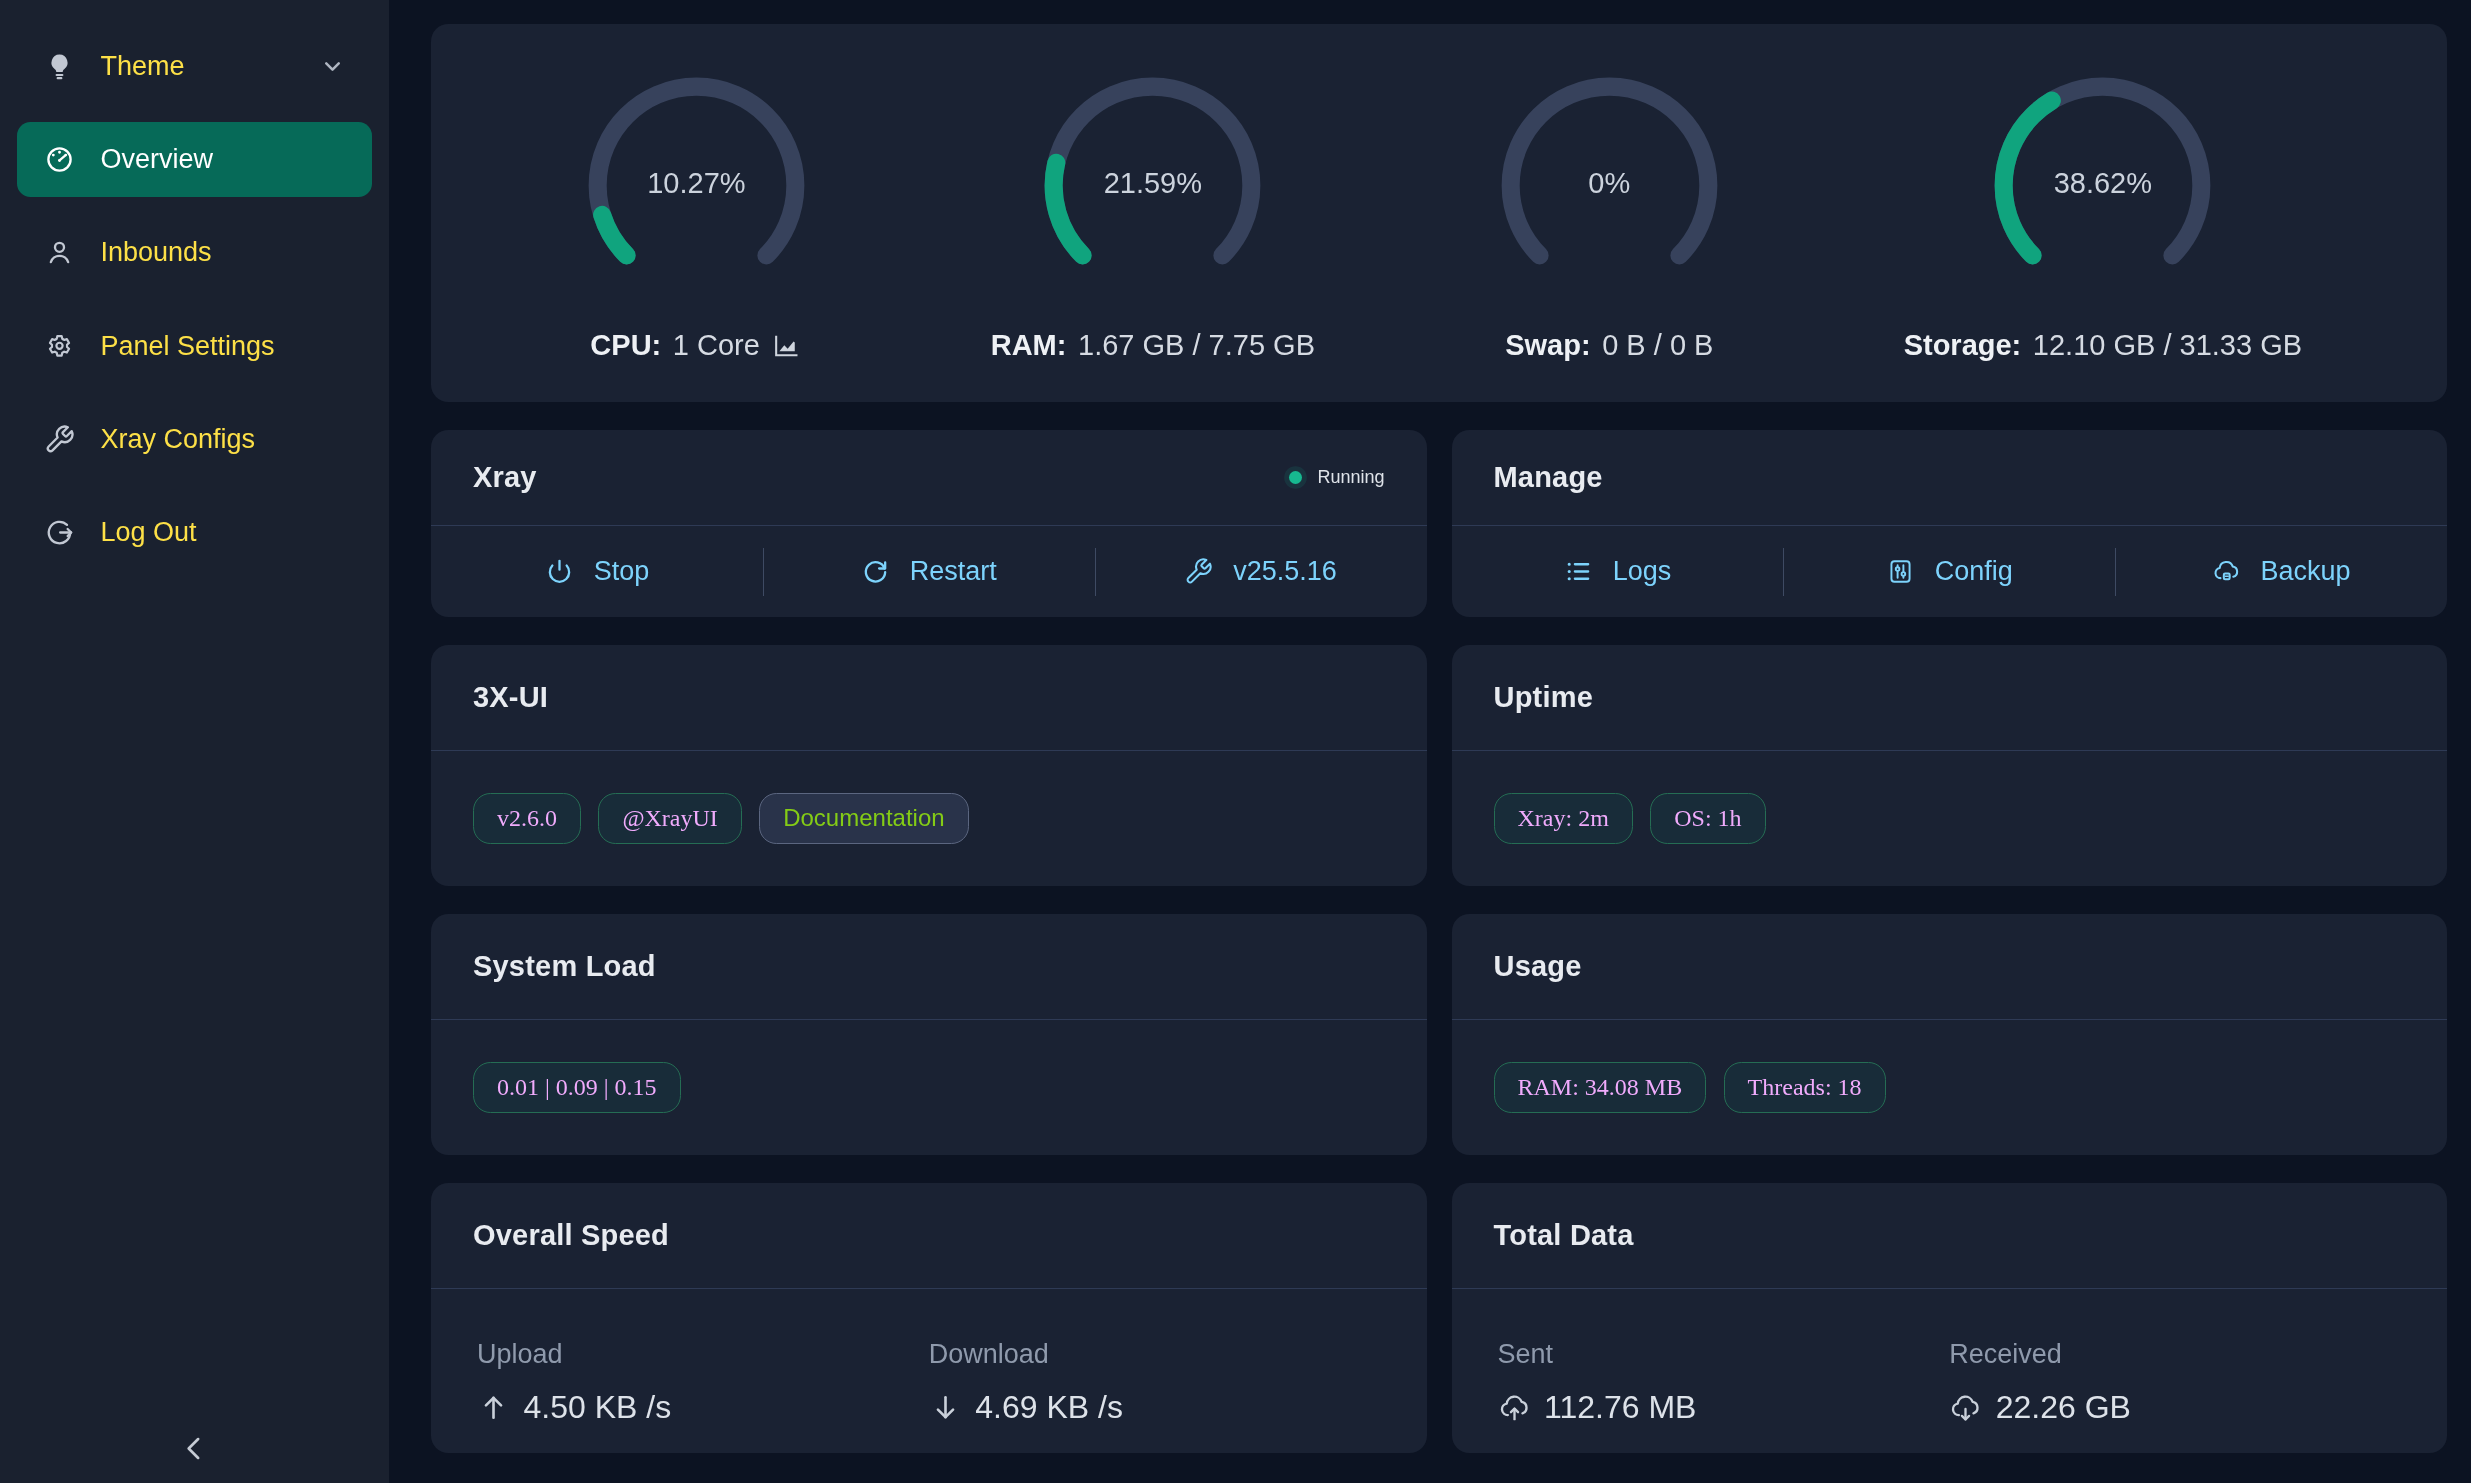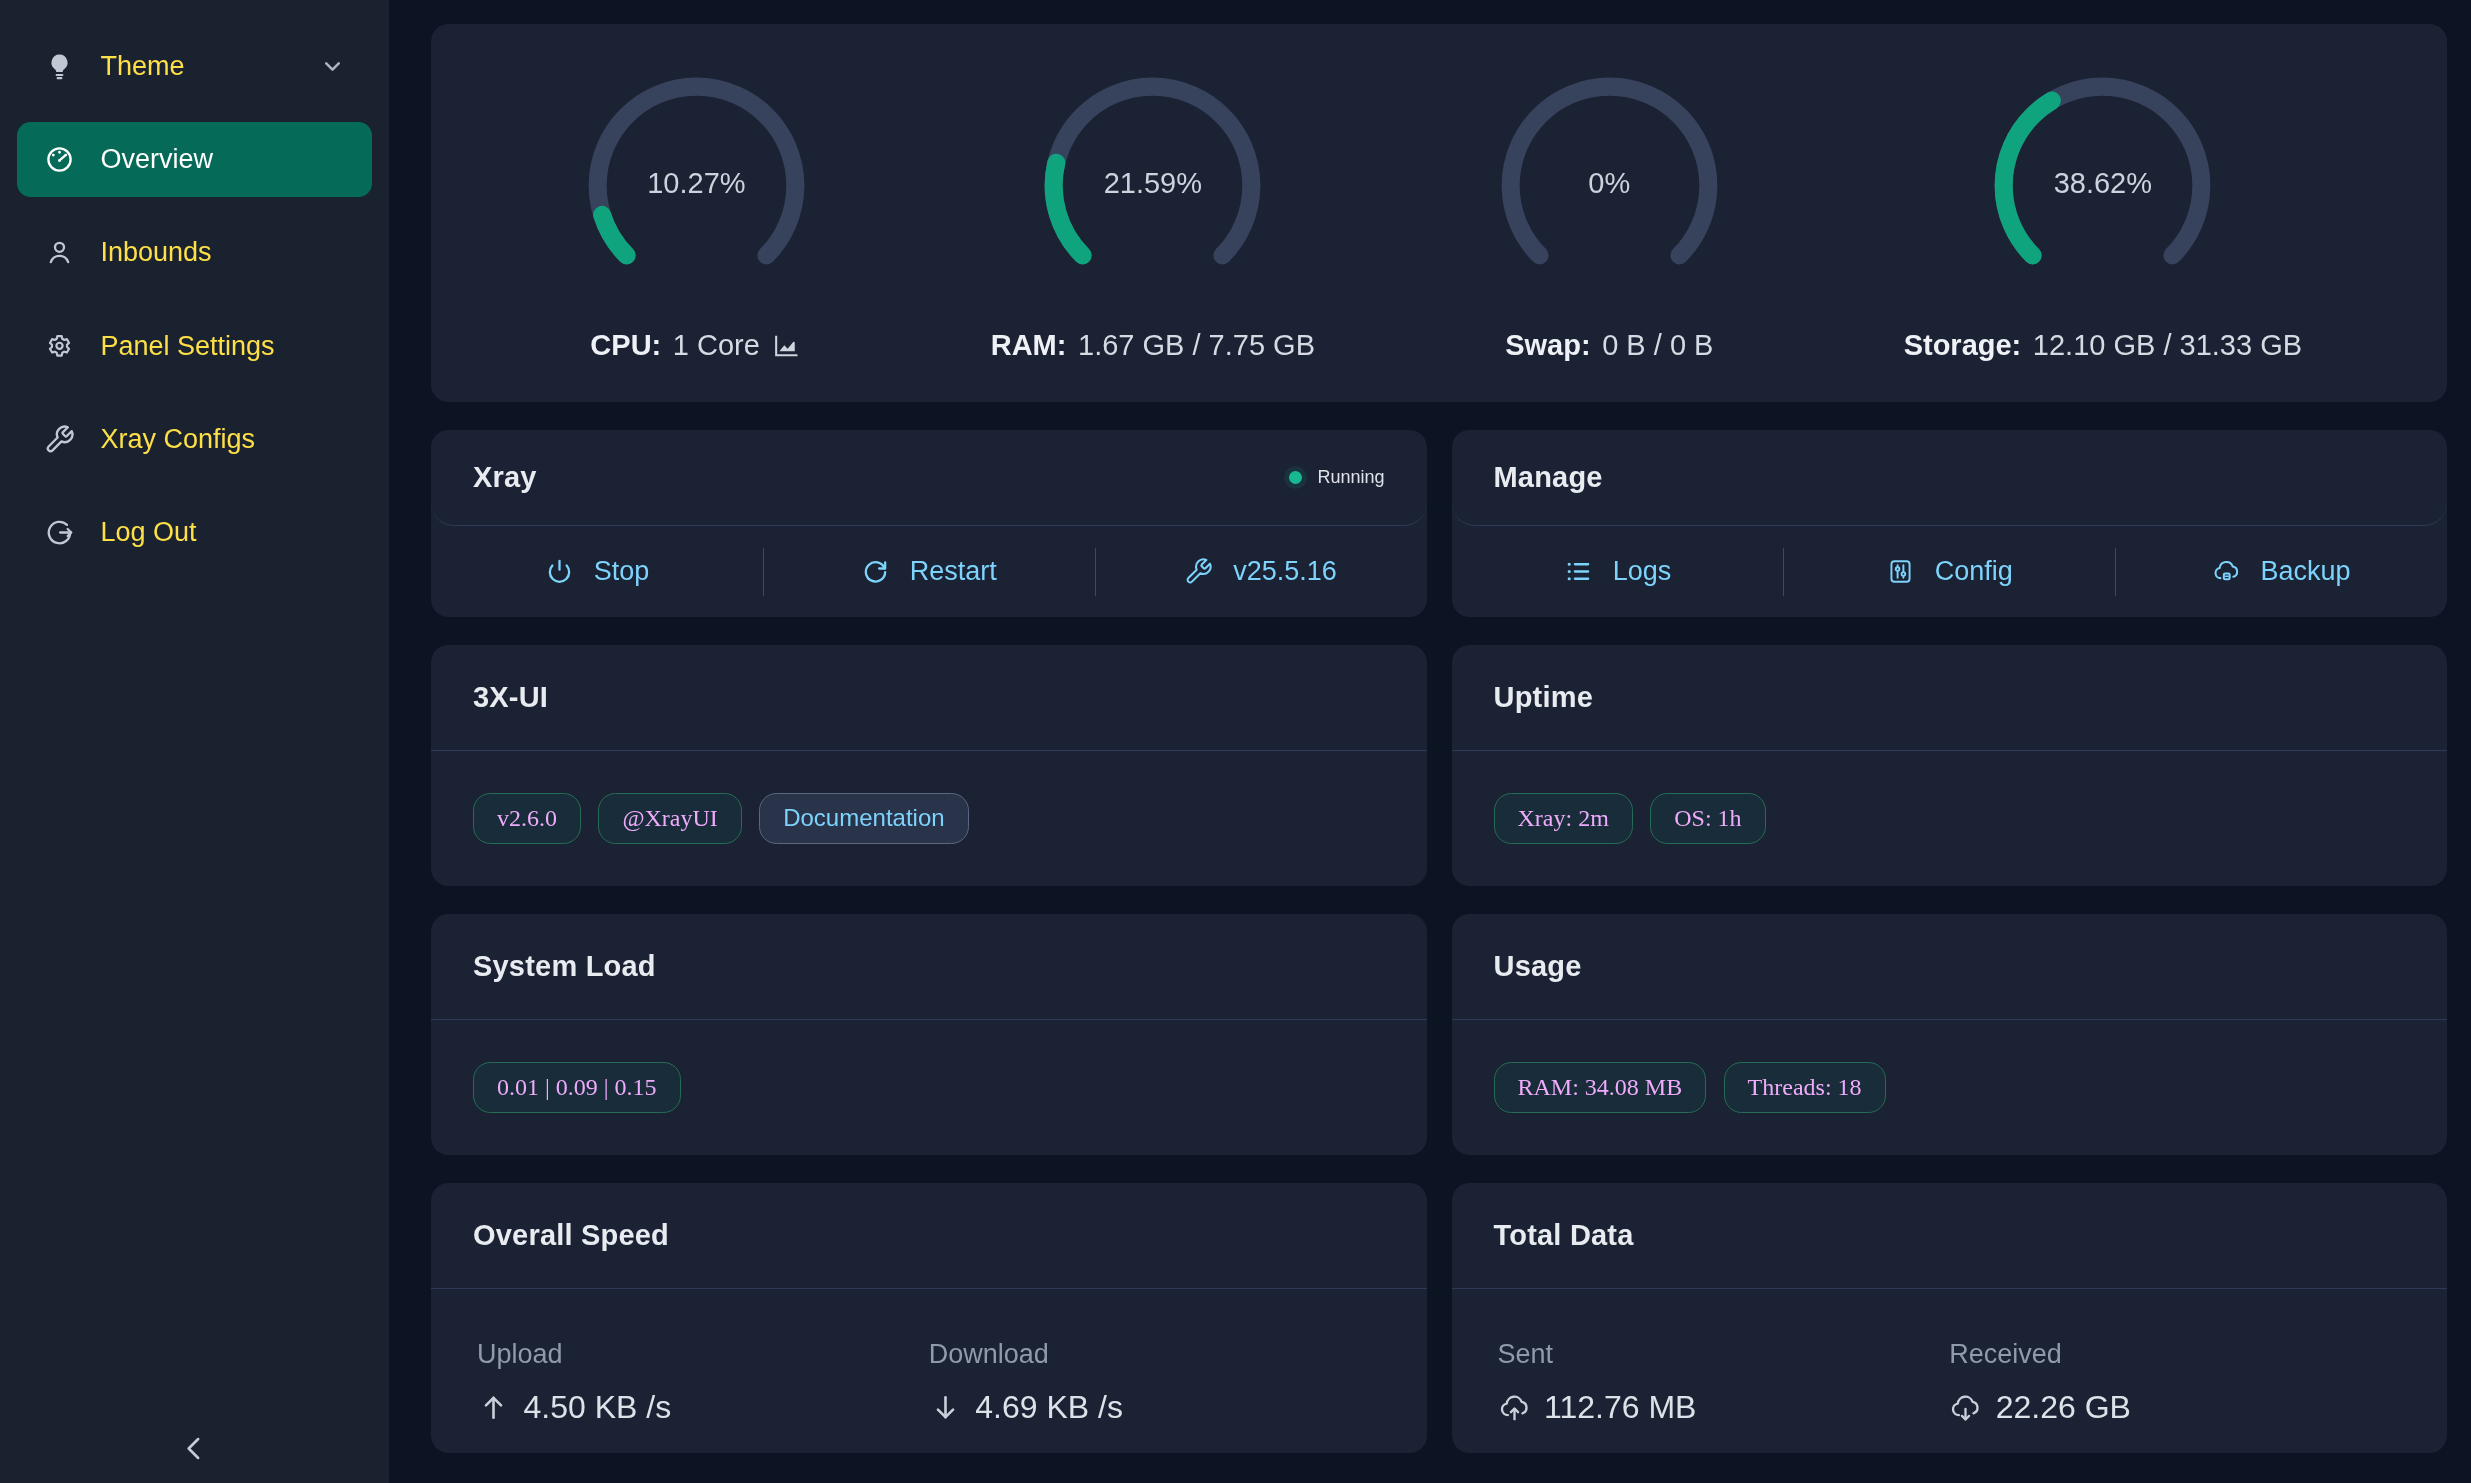--- a/index.html
+++ b/index.html
@@ -68,7 +68,7 @@
     display:flex; align-items:center; justify-content:space-between;
     height:106px; padding:0 42px; border-bottom:1px solid #2e3a55;
   }
-  .card-head.small { height:96px;border-radius:23px; }
+  .card-head.small { height:96px; }
   .card-head h2 { font-size:29px; font-weight:600; color:#e8ebf0; letter-spacing:0.2px; }
   .status { display:flex; align-items:center; gap:15.4px; font-size:18px; color:#dfe3e9; }
   .dot {

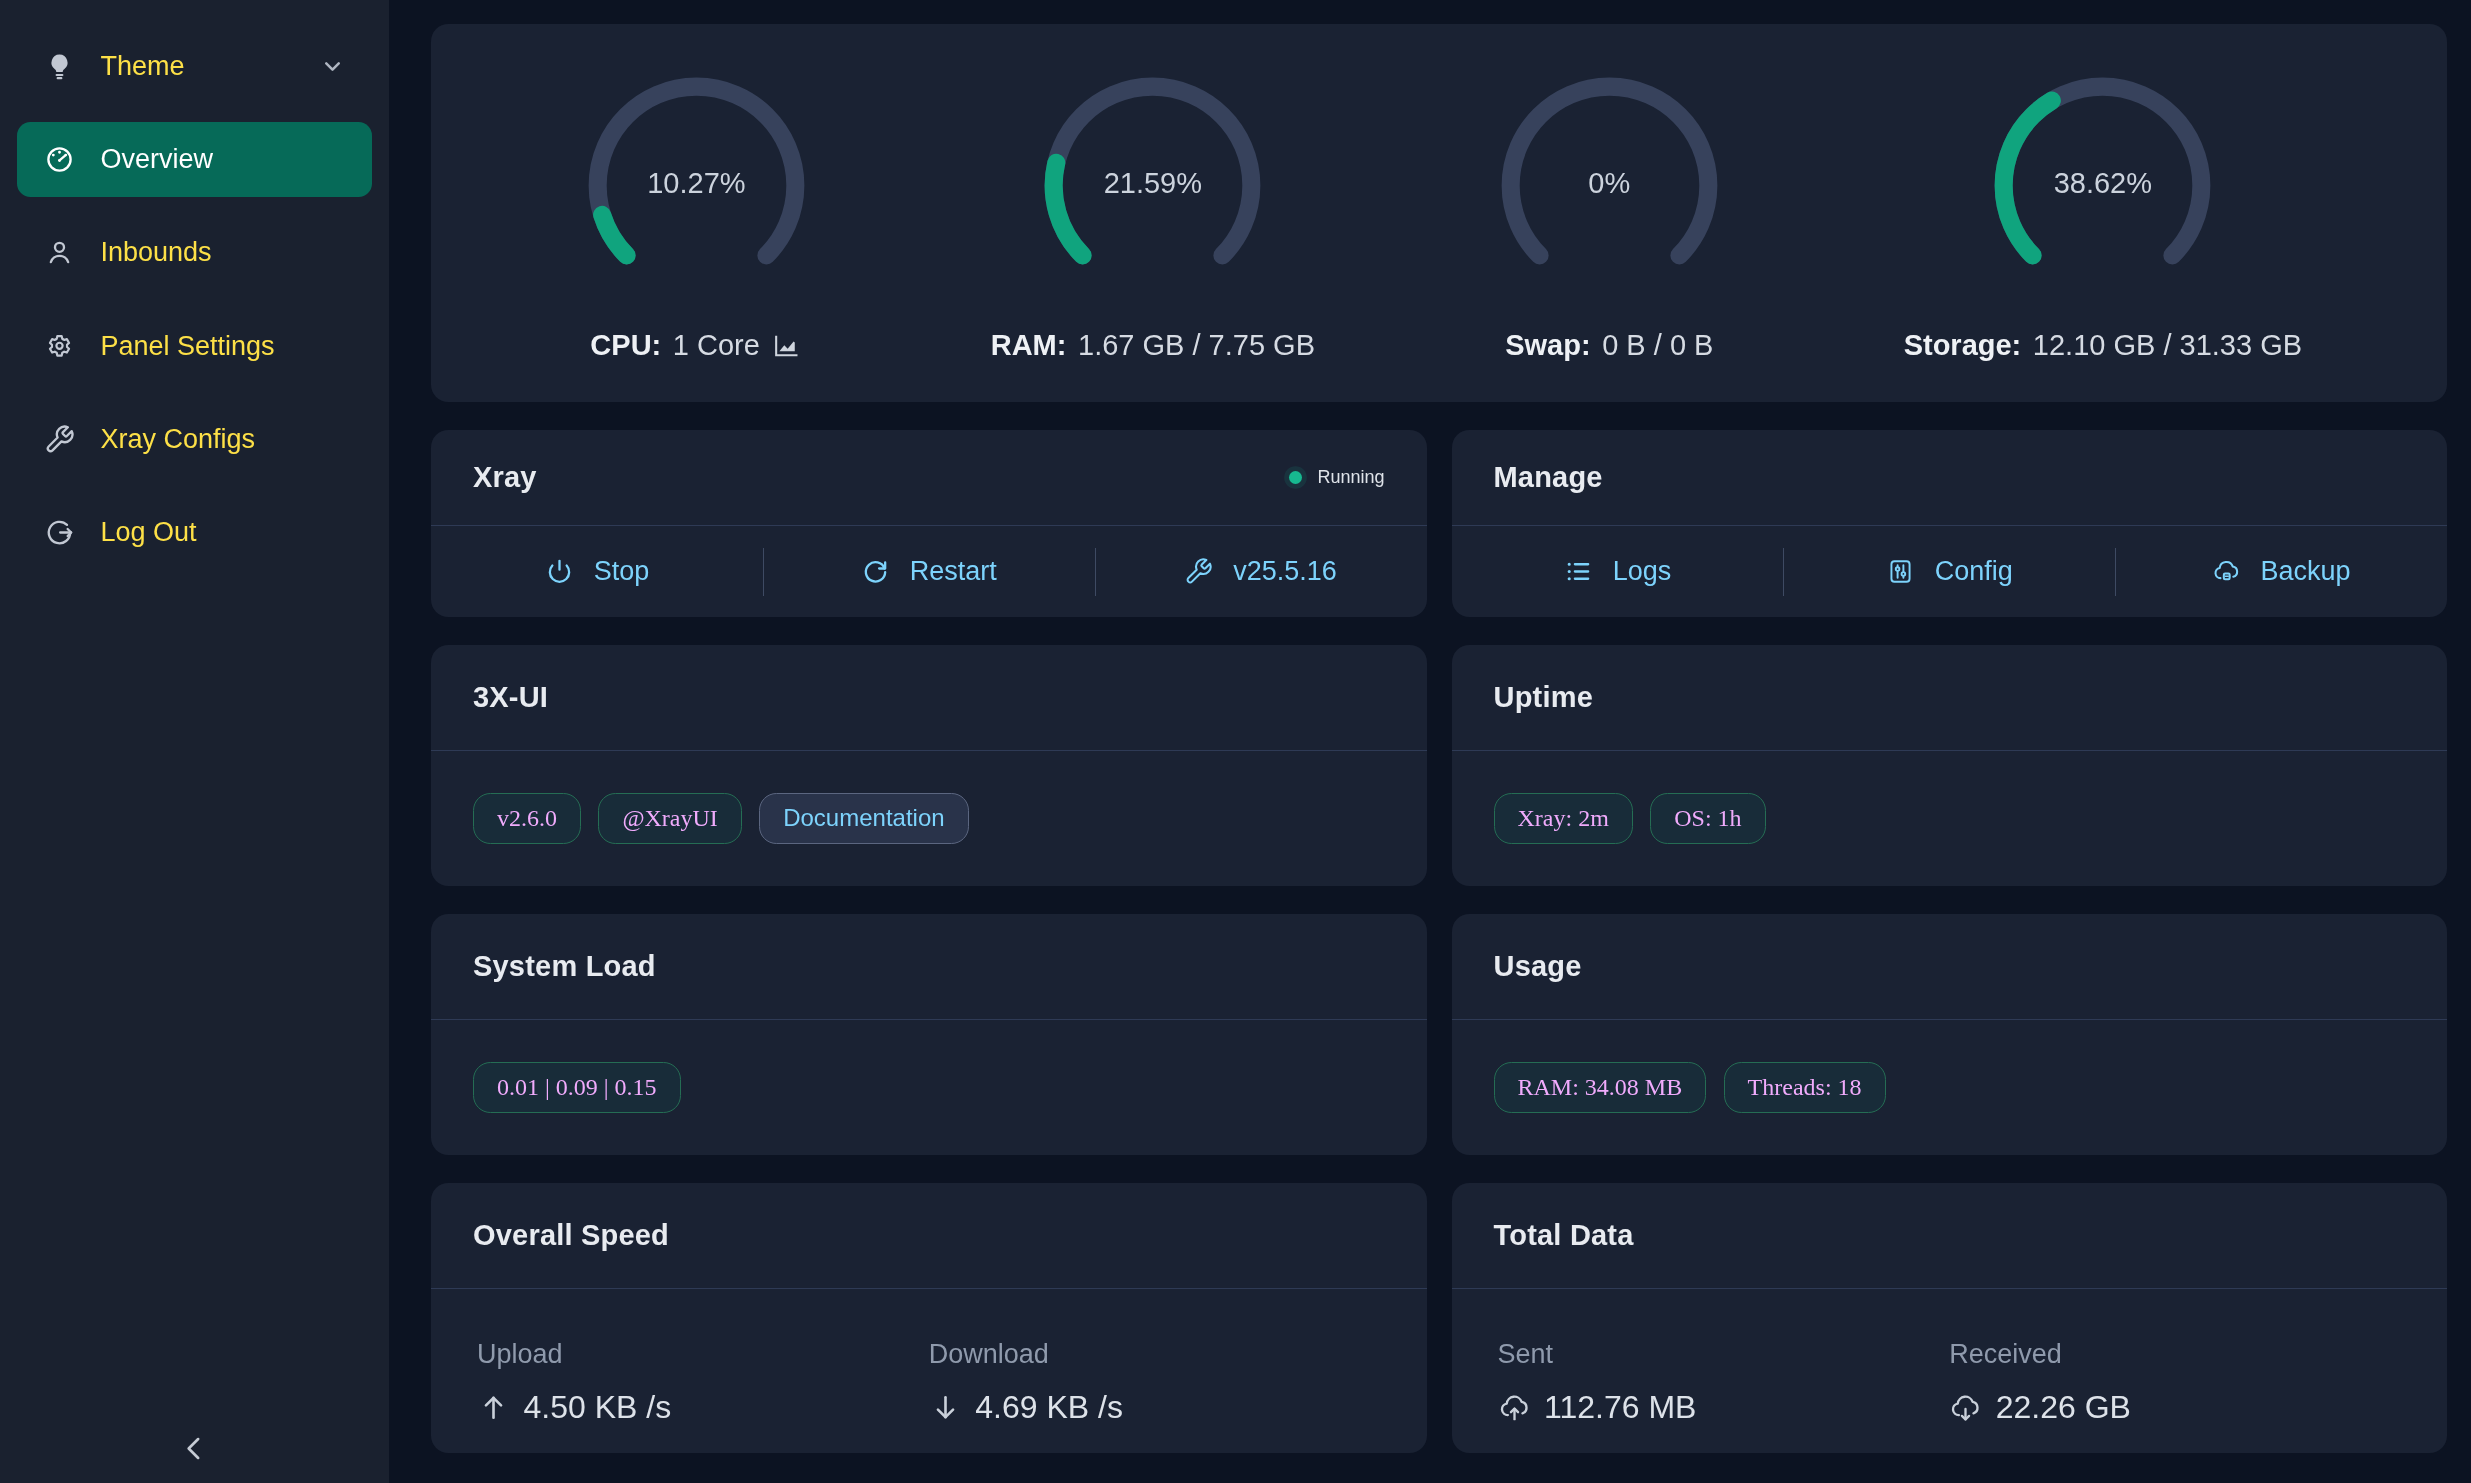--- a/index.html
+++ b/index.html
@@ -94,7 +94,7 @@
     background:none; font-family:inherit; white-space:nowrap;
   }
   .tag-green { color:#f0abfc; border:1.9px solid #256d54; background:rgba(18,166,128,.08);font-family:Liberation Serif, serif; }
-  .tag-gray  { color:#7dd3fc; border:1.9px solid #5b6680; background:#29334a; cursor:pointer; }
+  .tag-gray  { color:#84cc16; border:1.9px solid #5b6680; background:#29334a; cursor:pointer; }
   .tag-link { cursor:pointer; }
 
   .duo { display:flex; padding:50px 46px 0; }

